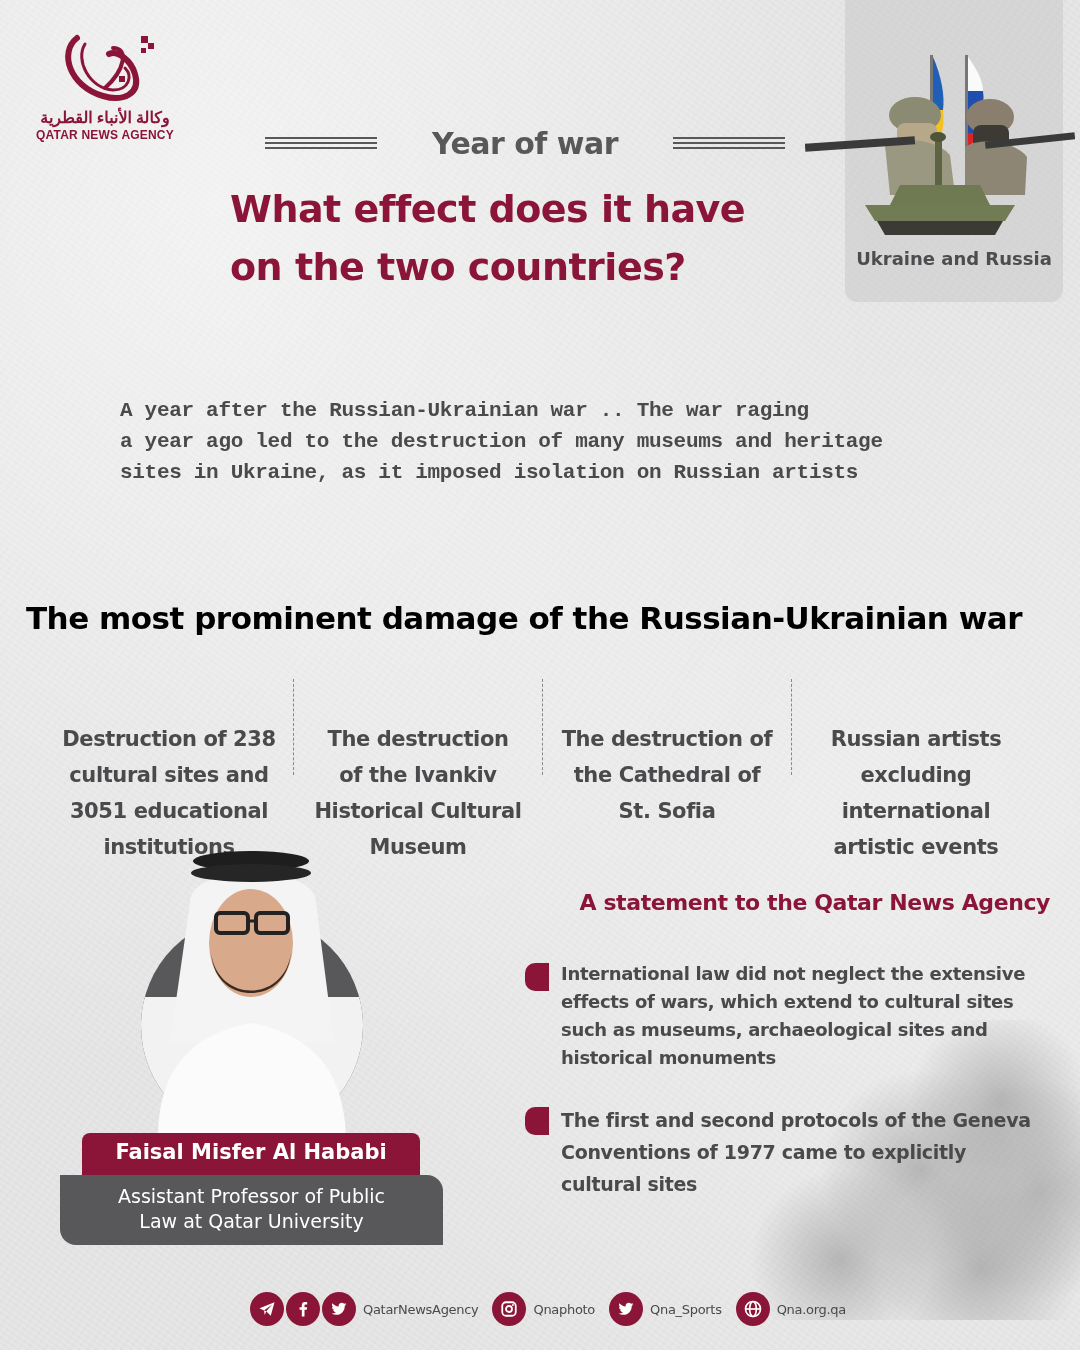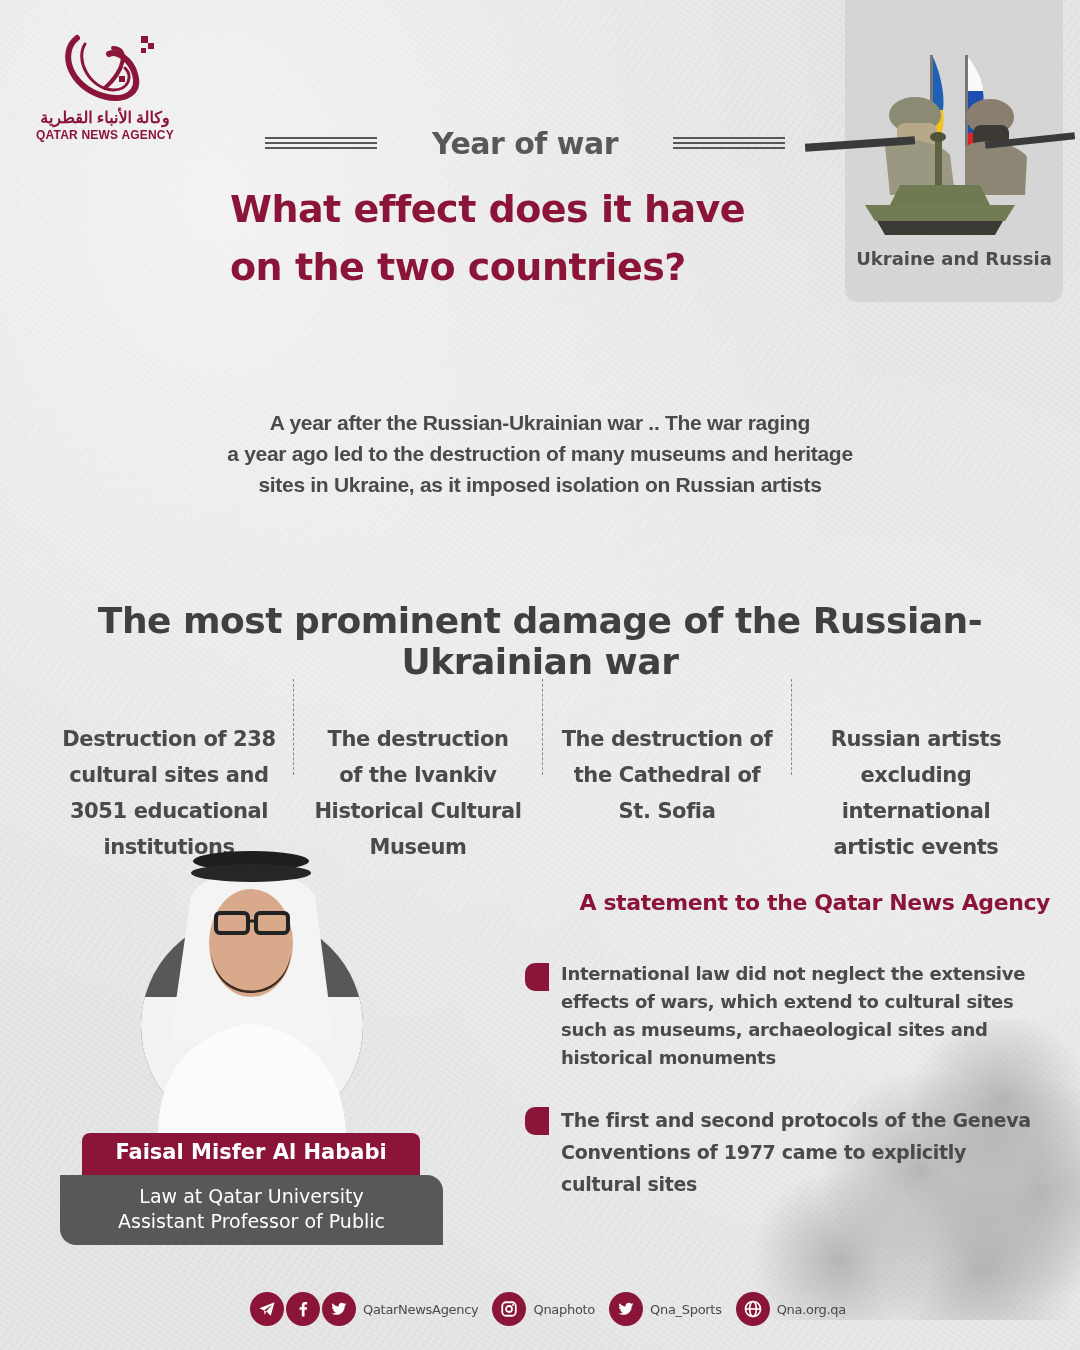--- a/index.html
+++ b/index.html
@@ -49,9 +49,9 @@
 
   
   .intro {
-    position: absolute; left: 120px; top: 395px; width: 840px; text-align: center;
-    font-family: Liberation Sans, sans-serif; font-weight: bold; font-size: 21px; line-height: 31px;
-    color: #4a4a4c; letter-spacing: -0.3px; margin-top: 12px;
+    position: absolute; left: 120px; top: 395px; width: 840px; text-align: left;
+    font-family: Liberation Mono, monospace; font-weight: bold; font-size: 21px; line-height: 31px;
+    color: #4a4a4c; letter-spacing: -0.3px;
   }
 
   

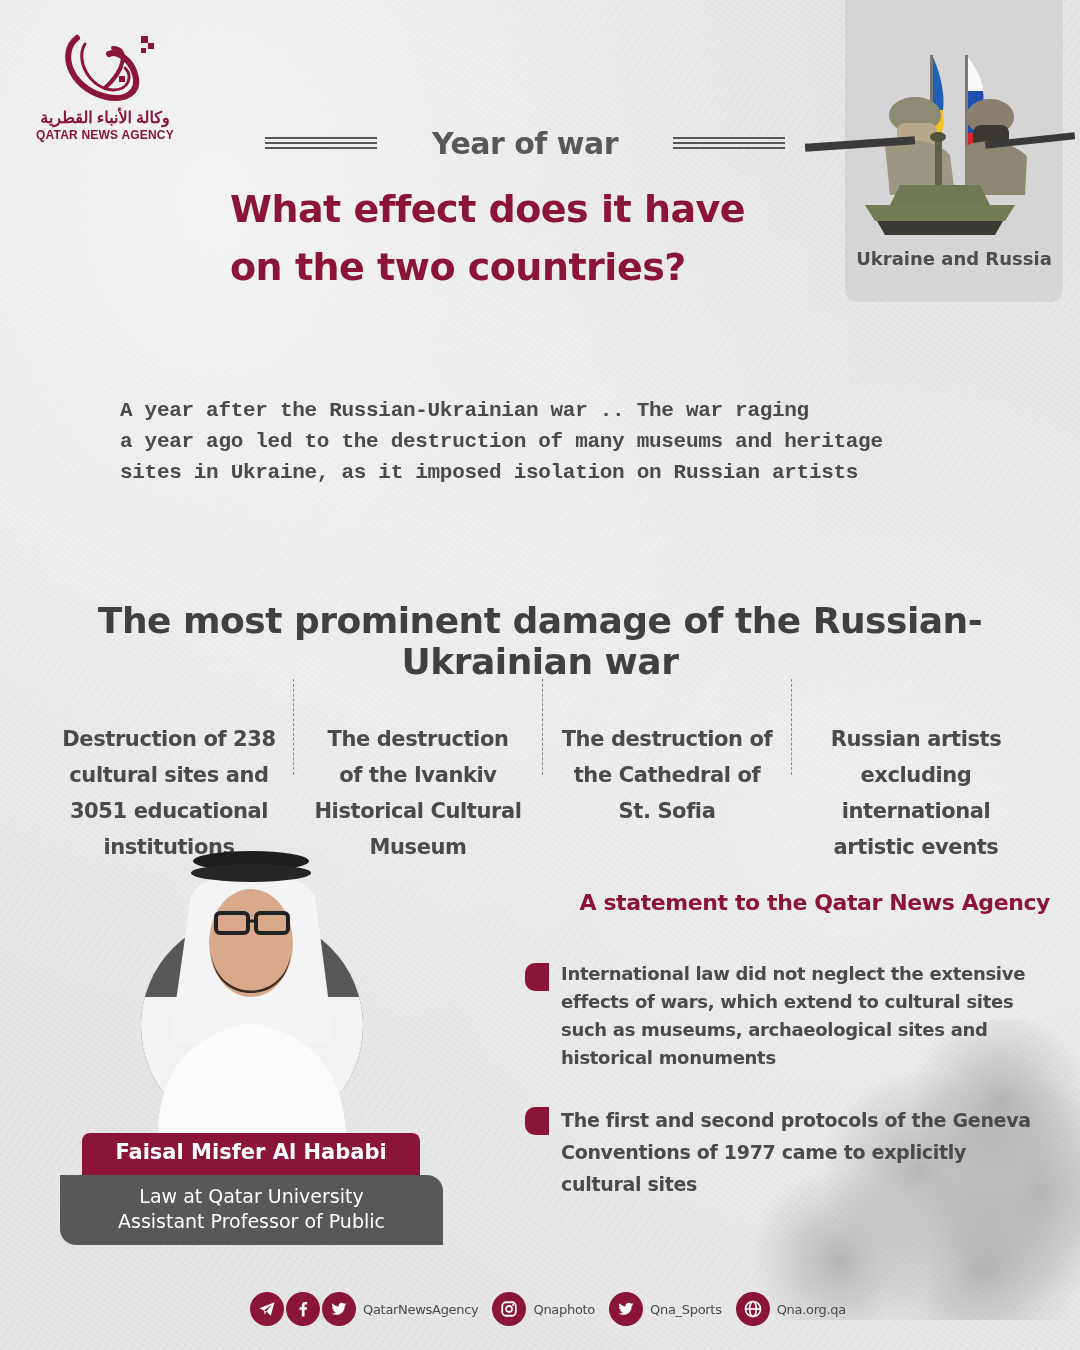--- a/index.html
+++ b/index.html
@@ -56,8 +56,8 @@
 
   
   .section-title {
-    position: absolute; left: 40px; top: 600px; width: 1000px; text-align: center;
-    font-family: "DejaVu Sans", sans-serif; font-weight: bold; font-size: 36px; color: #404040; letter-spacing: -0.5px;
+    position: absolute; left: 24px; top: 600px; width: 1000px; text-align: center;
+    font-family: "DejaVu Sans", sans-serif; font-weight: bold; font-size: 31px; color: #000000; letter-spacing: -0.5px;
   }
   .damage-grid { position: absolute; left: 45px; top: 673px; width: 1000px; display: flex; }
   .damage-item {

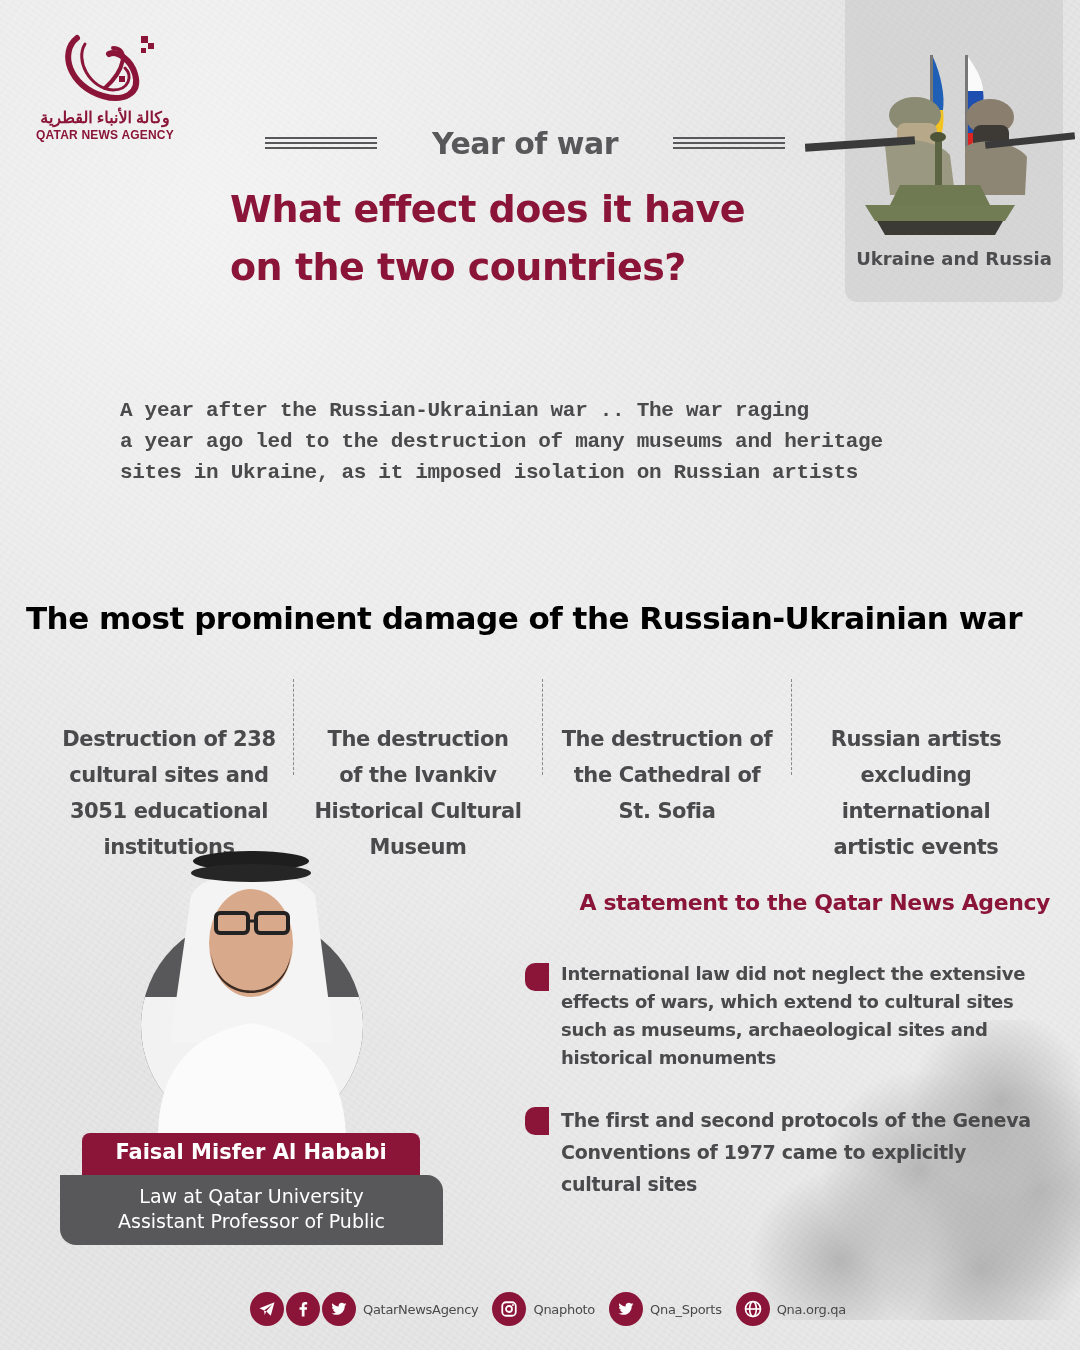--- a/index.html
+++ b/index.html
@@ -246,8 +246,8 @@
 </div>
 <div class="name-bar">Faisal Misfer Al Hababi</div>
 <div class="role-bar">
+  <div>Assistant Professor of Public</div>
   <div>Law at Qatar University</div>
-  <div>Assistant Professor of Public</div>
 </div>
 
 <div class="statement-title">A statement to the Qatar News Agency</div>

